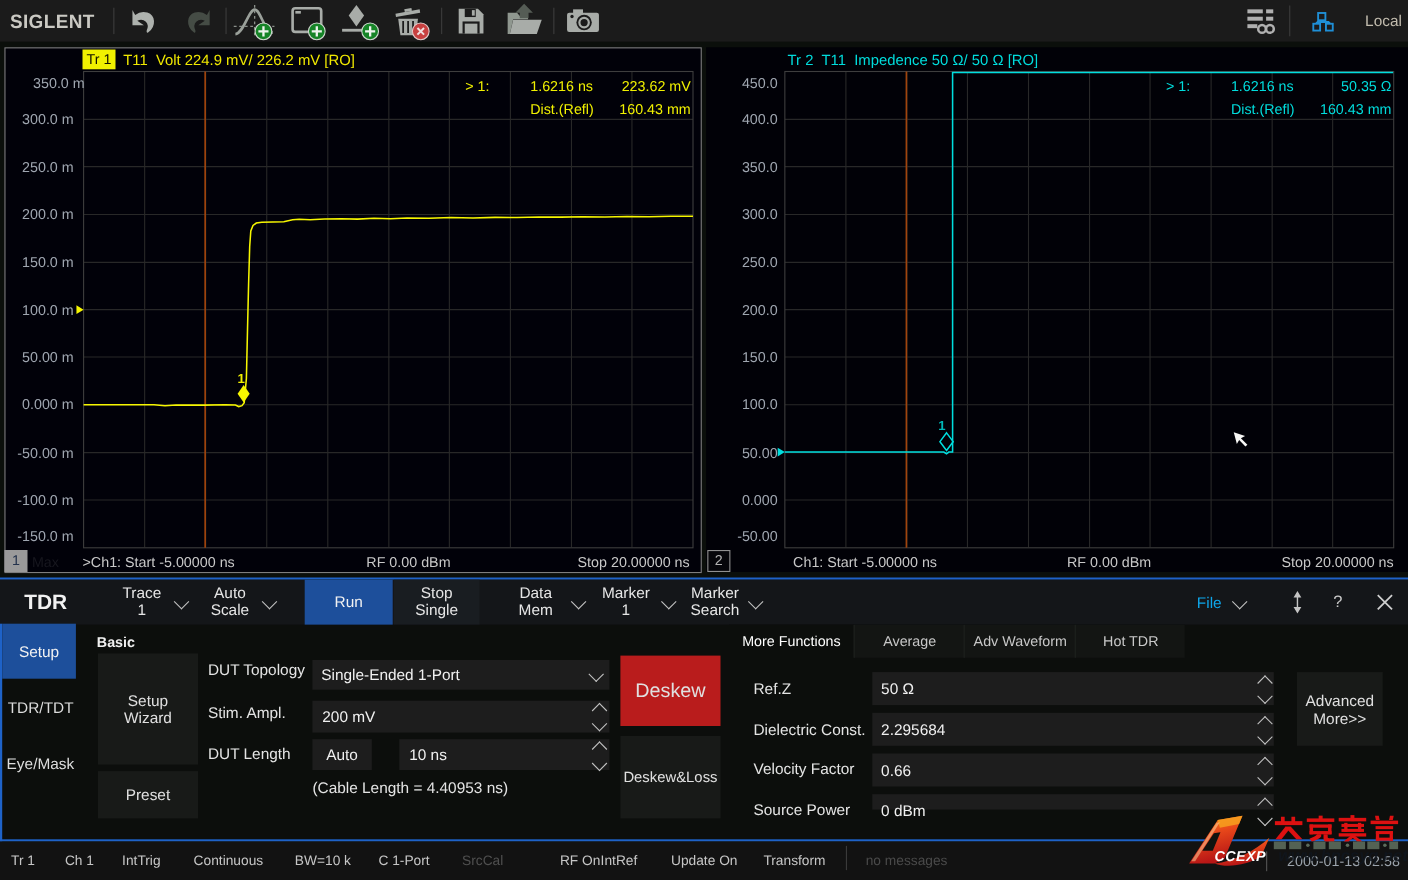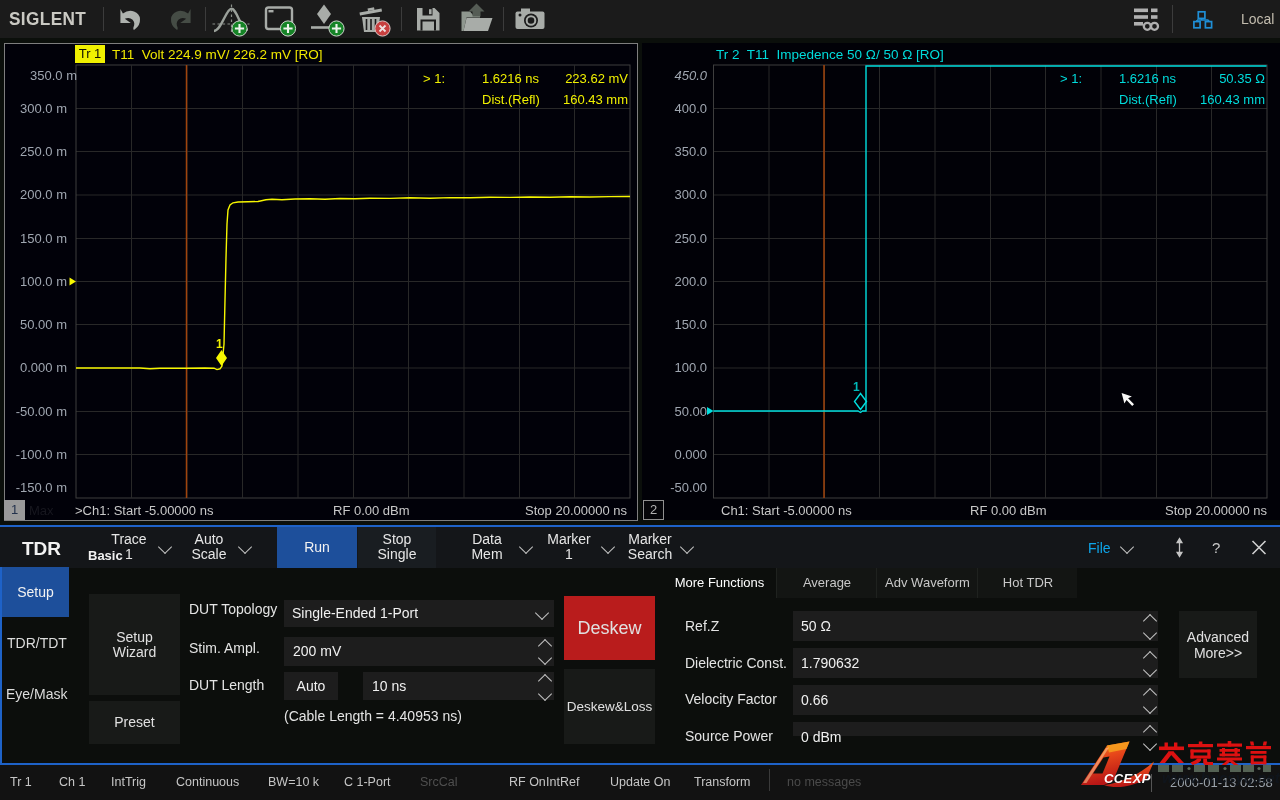--- a/index.html
+++ b/index.html
@@ -83,7 +83,7 @@
   <div class="t" style="left:427px;top:503px;width:200px;text-align:right;font-size:13px;color:#c8c8c8;">Stop 20.00000 ns</div>
 
   <div class="t" style="left:716px;top:47px;font-size:13.5px;color:#00dcdc;">Tr 2&nbsp; T11&nbsp; Impedence 50 Ω/ 50 Ω [RO]</div>
-  <div class="t" style="left:640px;top:68px;width:67px;text-align:right;font-size:13px;color:#9fa6b0;font-style:italic;">450.0</div>
+  <div class="t" style="left:640px;top:68px;width:67px;text-align:right;font-size:13px;color:#9fa6b0;">450.0</div>
   <div class="t" style="left:640px;top:101px;width:67px;text-align:right;font-size:13px;color:#9fa6b0;">400.0</div>
   <div class="t" style="left:640px;top:144px;width:67px;text-align:right;font-size:13px;color:#9fa6b0;">350.0</div>
   <div class="t" style="left:640px;top:187px;width:67px;text-align:right;font-size:13px;color:#9fa6b0;">300.0</div>

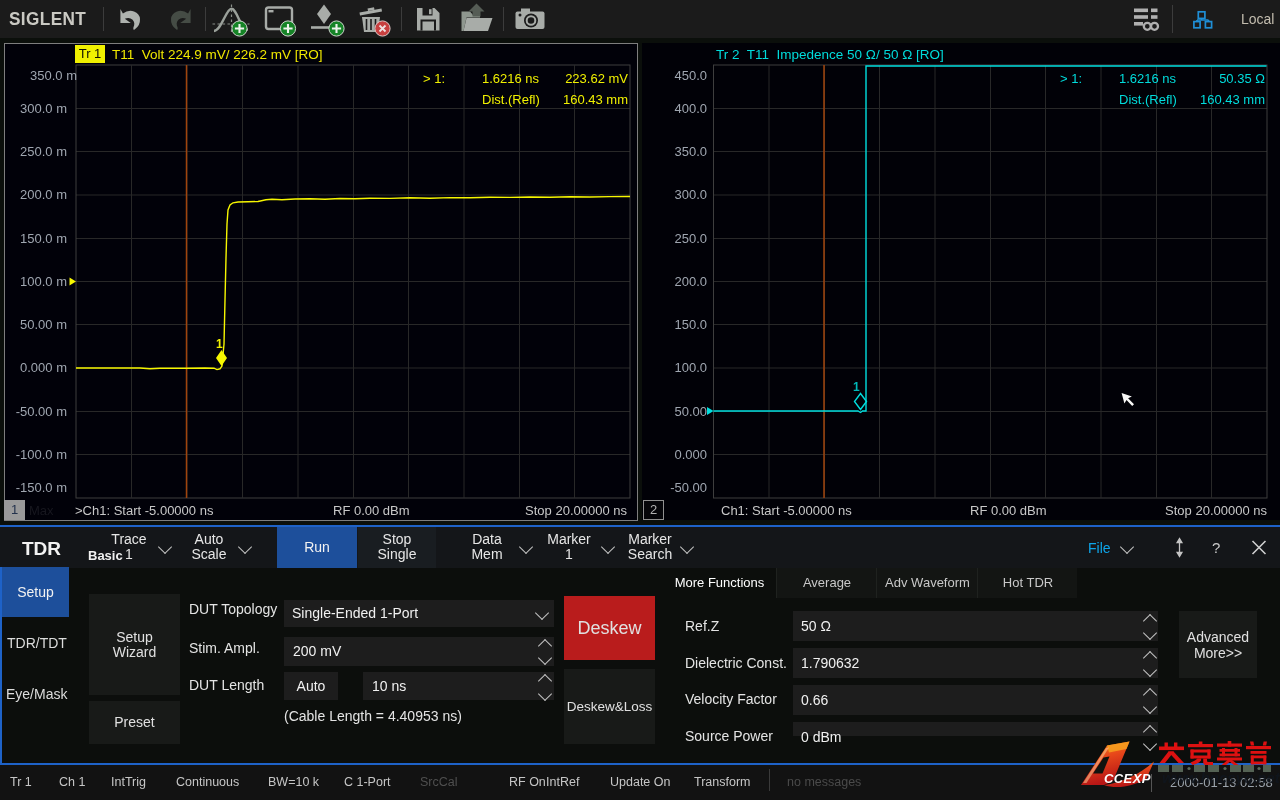--- a/index.html
+++ b/index.html
@@ -134,7 +134,7 @@
   <div class="t" style="left:7px;top:635px;font-size:14px;color:#dcdcdc;">TDR/TDT</div>
   <div class="t" style="left:6px;top:686px;font-size:14px;color:#dcdcdc;">Eye/Mask</div>
 
-  <div class="t" style="left:88px;top:548px;font-size:13px;font-weight:bold;color:#f0f0f0;text-align:center;">Basic</div>
+  <div class="t" style="left:88px;top:576px;font-size:13px;font-weight:bold;color:#f0f0f0;text-align:center;">Basic</div>
   <div class="abs" style="left:89px;top:594px;width:91px;height:101px;background:#181a18;color:#e0e0e0;font-size:14px;text-align:center;">
       <div style="margin-top:36px;line-height:14.5px;">Setup<br>Wizard</div>
     </div>

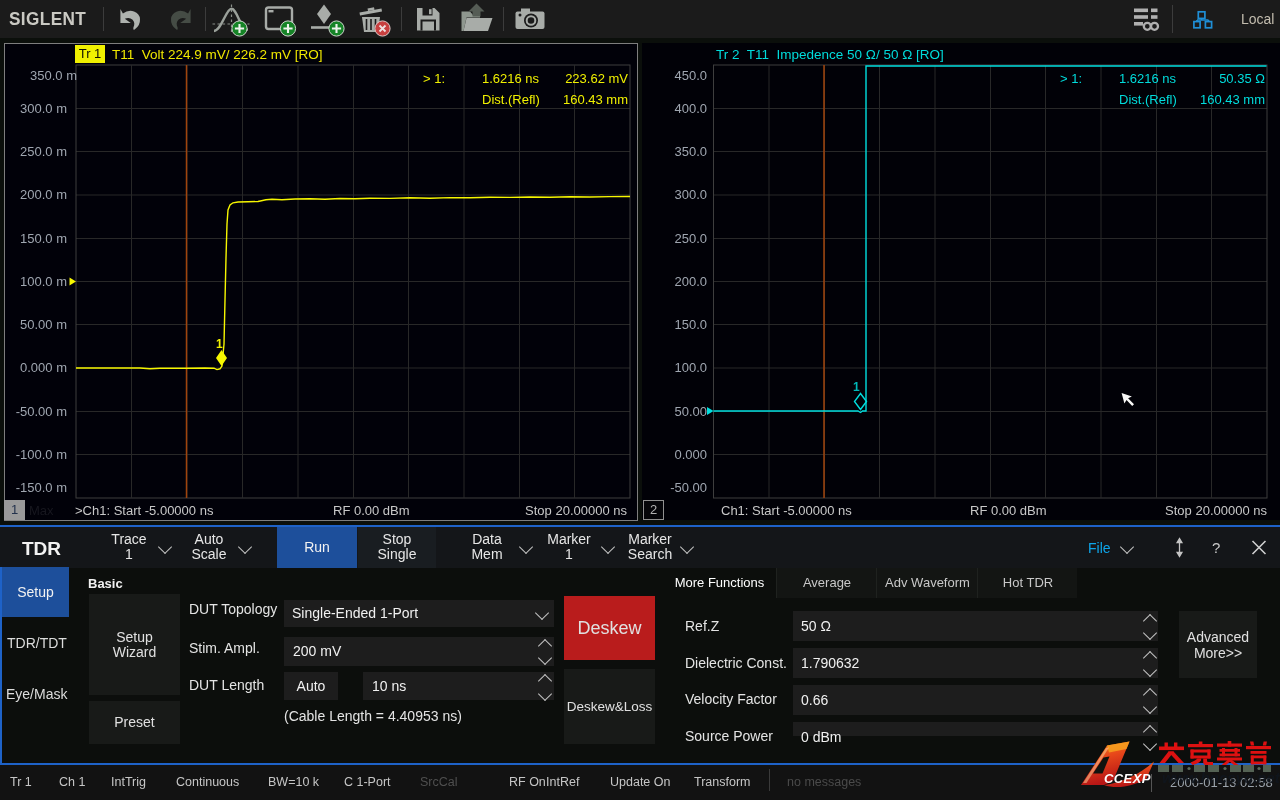--- a/index.html
+++ b/index.html
@@ -168,7 +168,7 @@
   <div class="chv up" style="left:1145px;top:616px;"></div>
   <div class="chv dn" style="left:1145px;top:628px;"></div>
   <div class="t" style="left:685px;top:655px;font-size:14px;color:#e4e4e4;">Dielectric Const.</div>
-  <div class="abs" style="left:793px;top:648px;width:365px;height:30px;background:#1d1d1d;color:#f0f0f0;font-size:14px;line-height:30px;"><span style="margin-left:8px;">1.790632</span></div>
+  <div class="abs" style="left:793px;top:648px;width:365px;height:30px;background:#1d1d1d;color:#f0f0f0;font-size:14px;line-height:30px;"><span style="margin-left:8px;">2.295684</span></div>
   <div class="chv up" style="left:1145px;top:653px;"></div>
   <div class="chv dn" style="left:1145px;top:665px;"></div>
   <div class="t" style="left:685px;top:691px;font-size:14px;color:#e4e4e4;">Velocity Factor</div>

